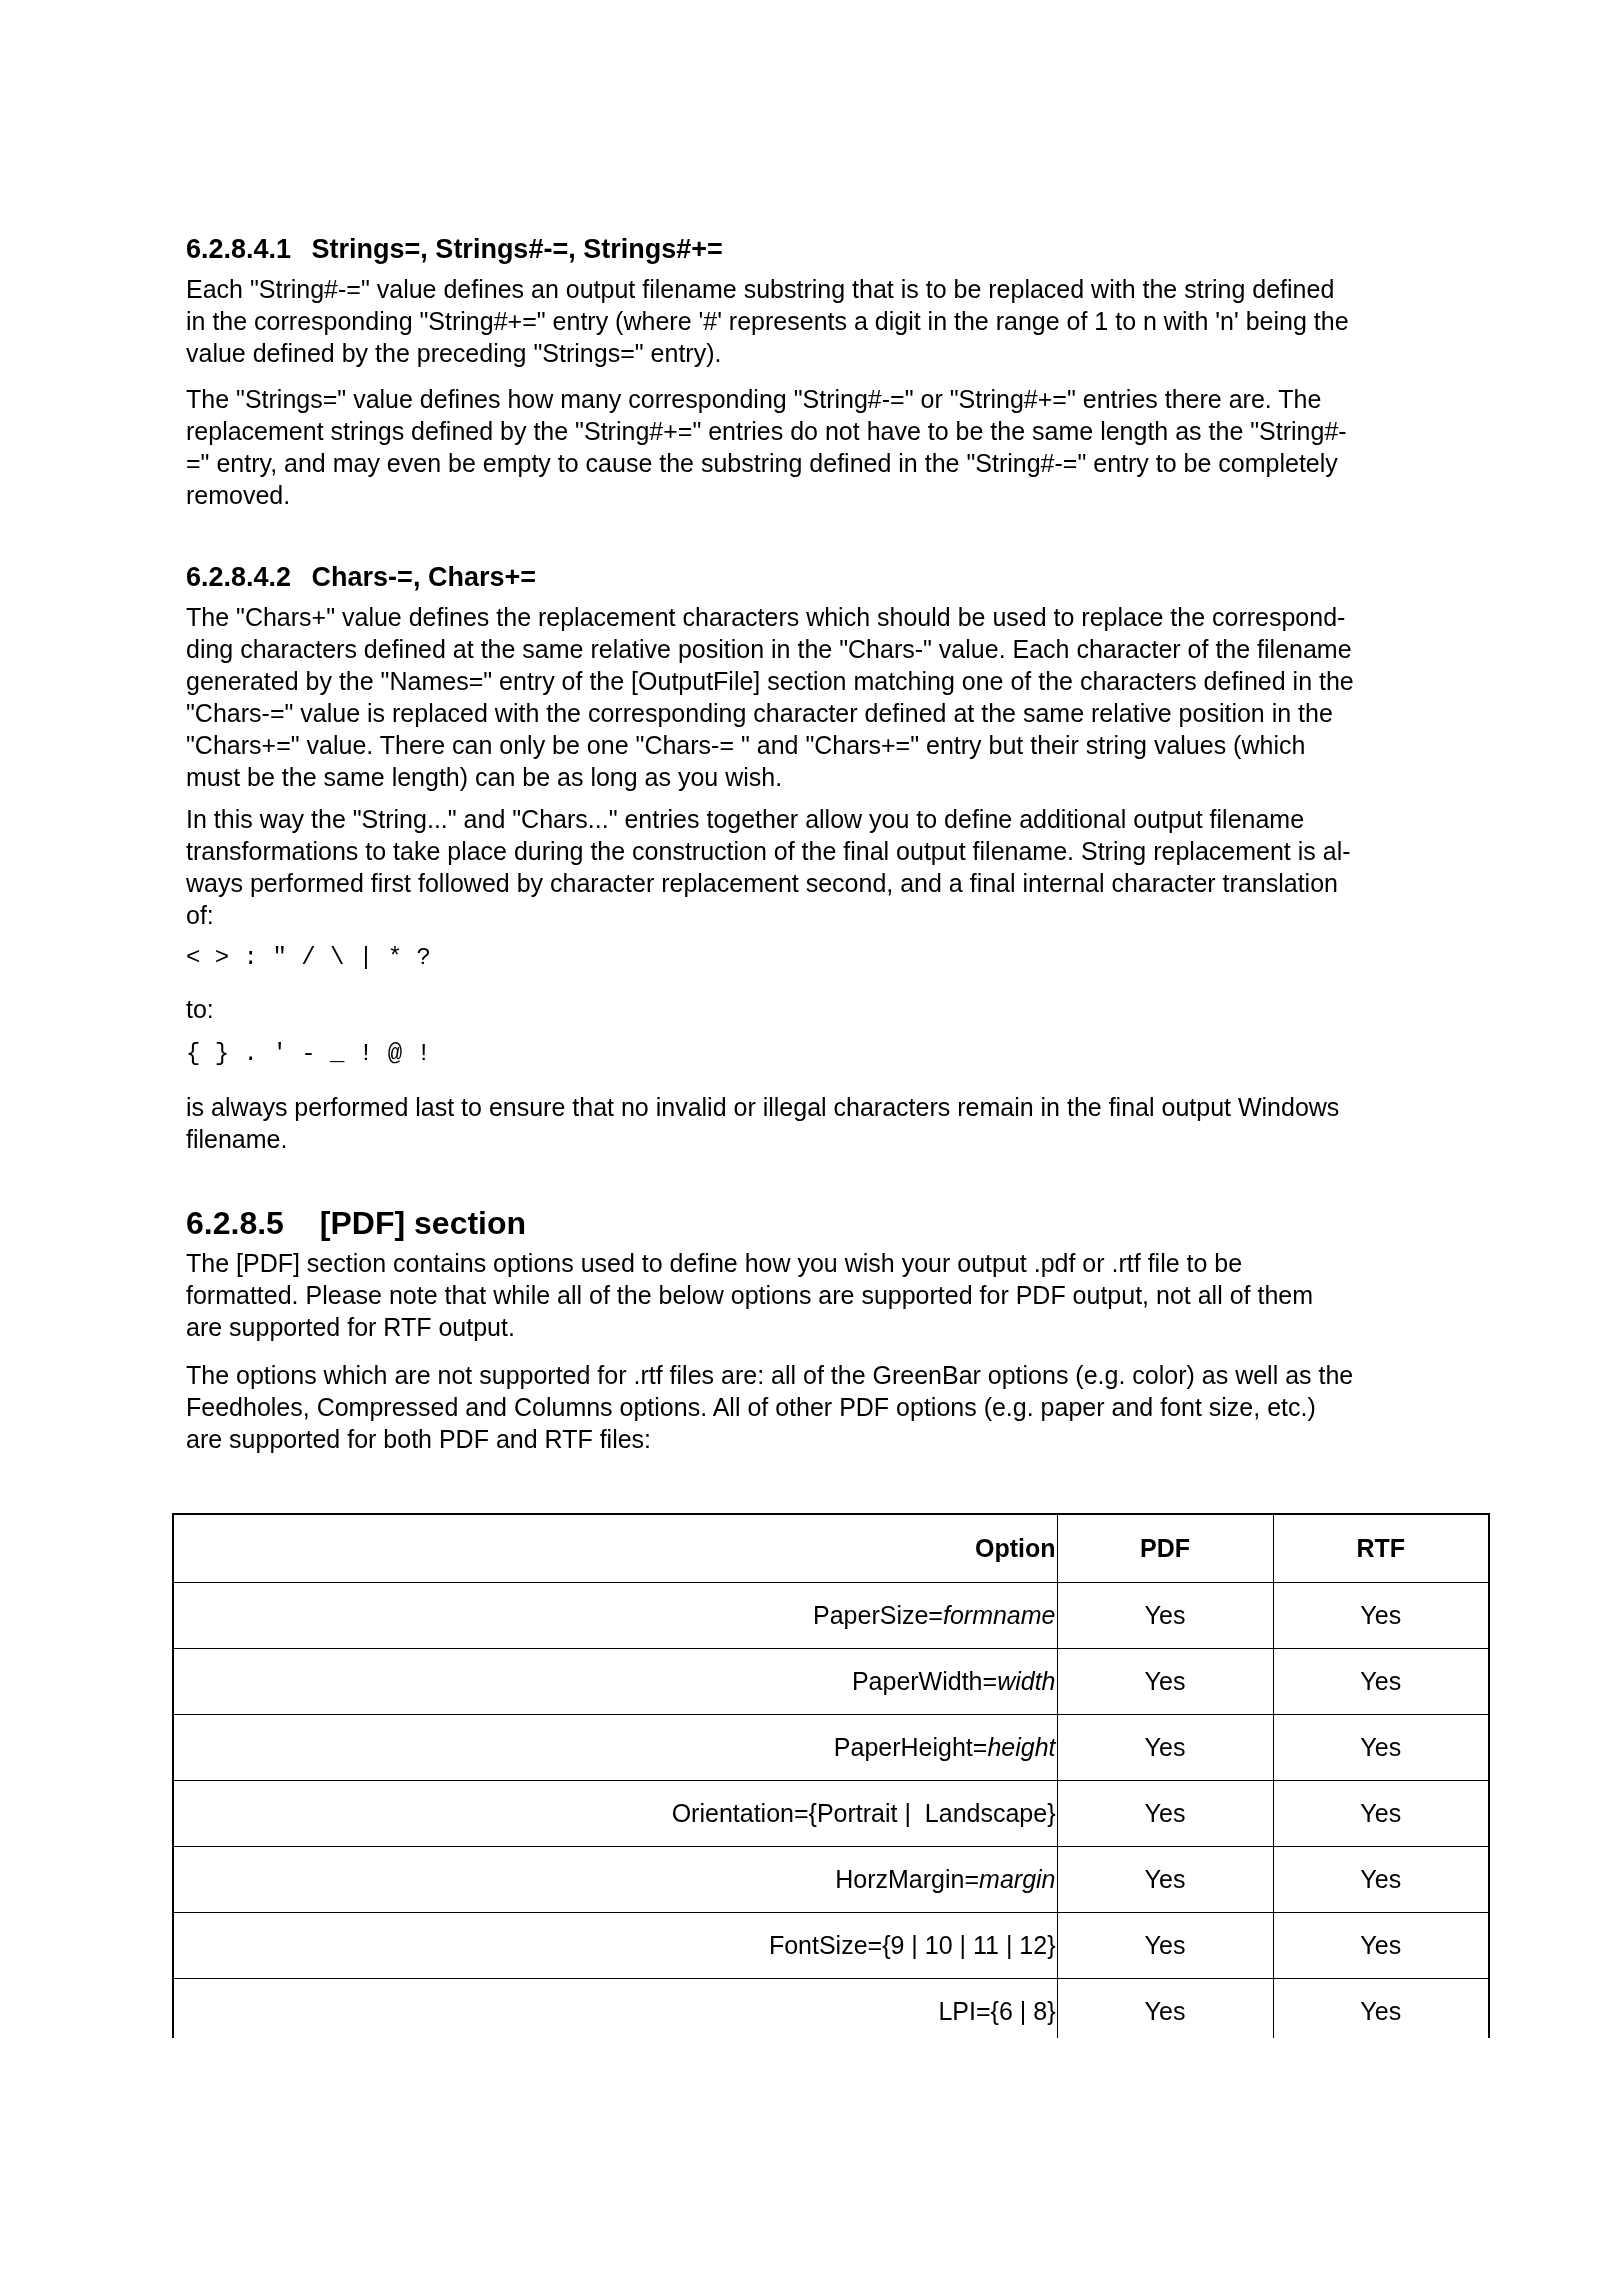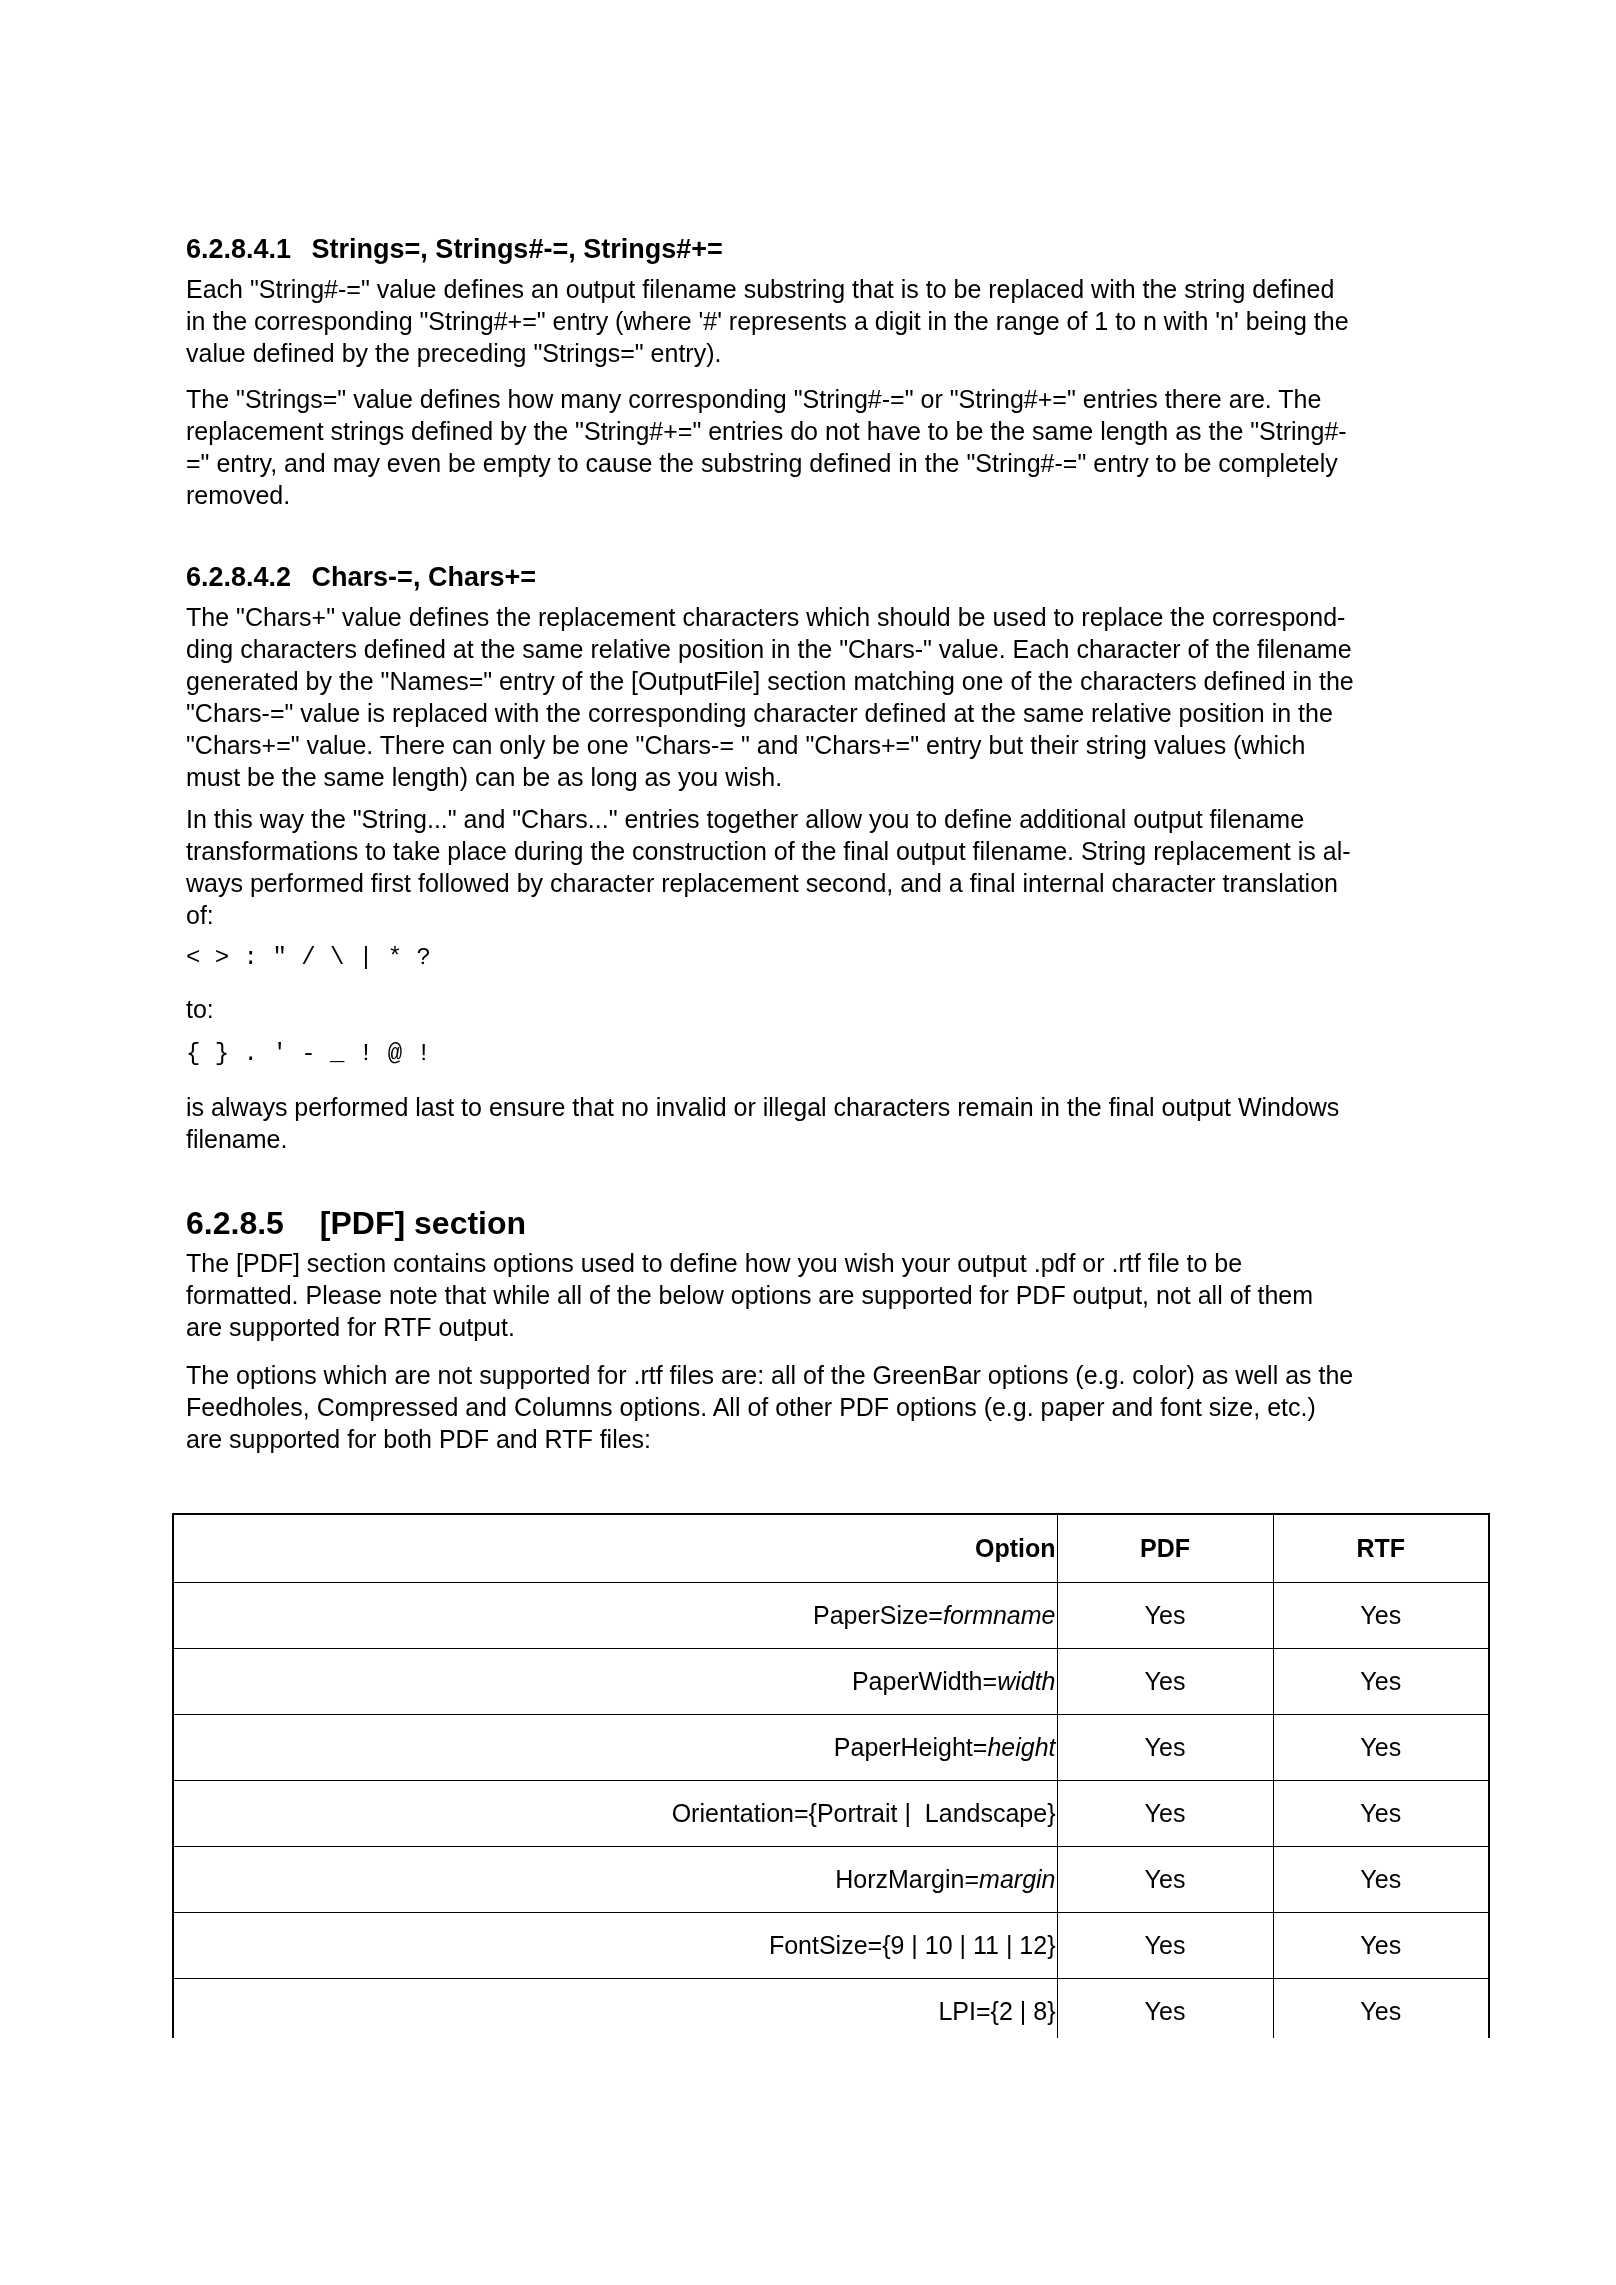--- a/index.html
+++ b/index.html
@@ -147,7 +147,7 @@
       <td class="yn-col">Yes</td>
     </tr>
     <tr>
-      <td class="opt-col"><span>LPI={2 | </span><i></i><span class="u">8</span><span>}</span></td>
+      <td class="opt-col"><span>LPI={6 | </span><i></i><span class="u">8</span><span>}</span></td>
       <td class="yn-col">Yes</td>
       <td class="yn-col">Yes</td>
     </tr>

